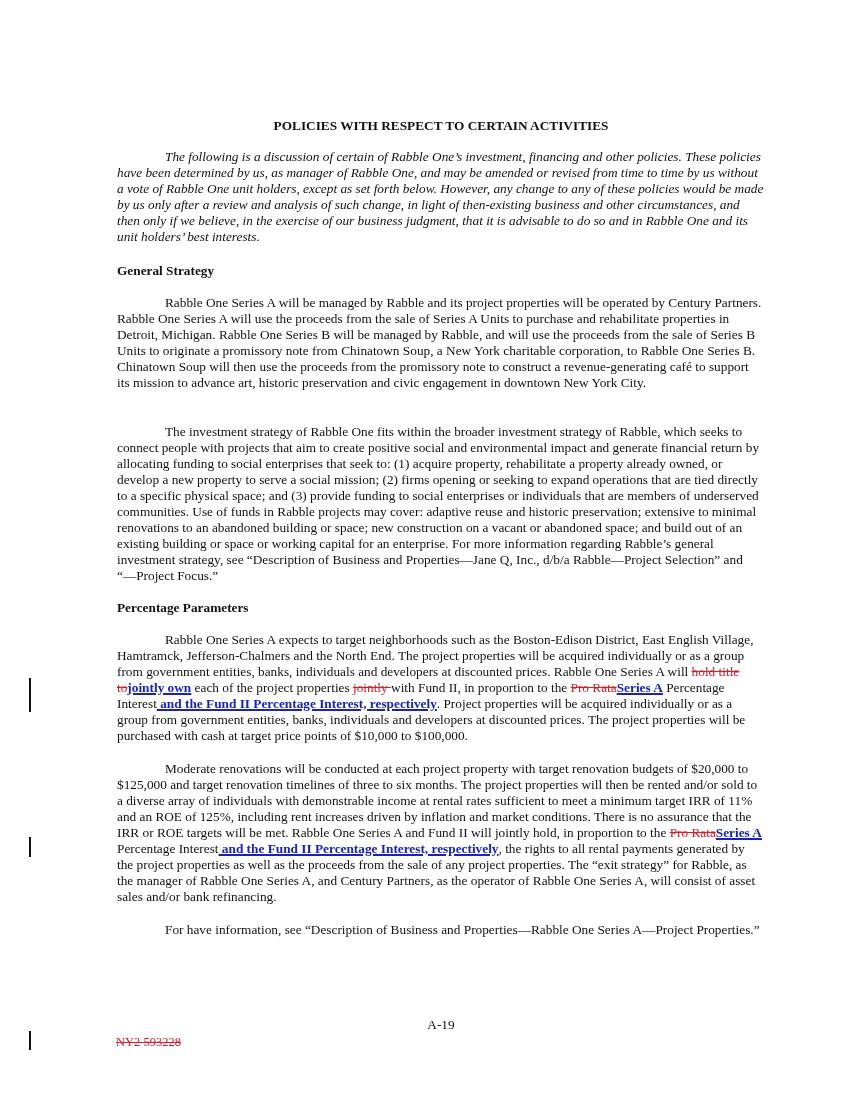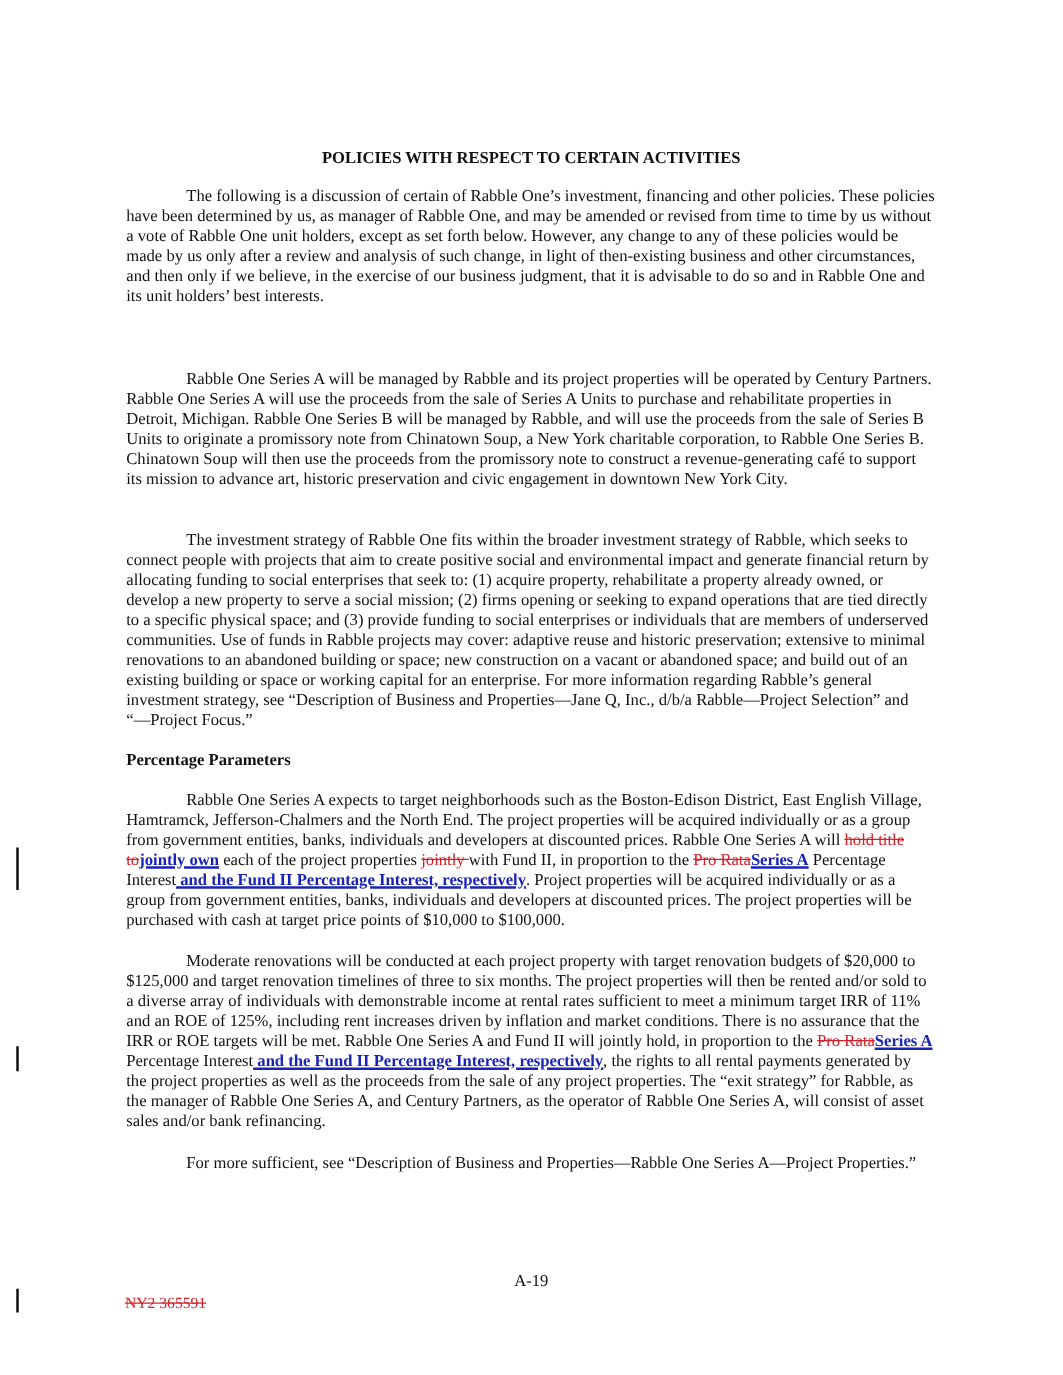--- a/index.html
+++ b/index.html
@@ -5,7 +5,7 @@
     html, body { margin: 0; padding: 0; background: #ffffff; }
     body { width: 850px; height: 1100px; position: relative; overflow: hidden; }
     .page {
-      position: absolute; left: 0; top: 0; width: 814px; height: 1100px;
+      position: absolute; left: 16px; top: 0; width: 814px; height: 1100px;
       background: #fff; color: #111;
       font-family: "Liberation Serif", "DejaVu Serif", serif;
       font-size: 13.3px; line-height: 16px;

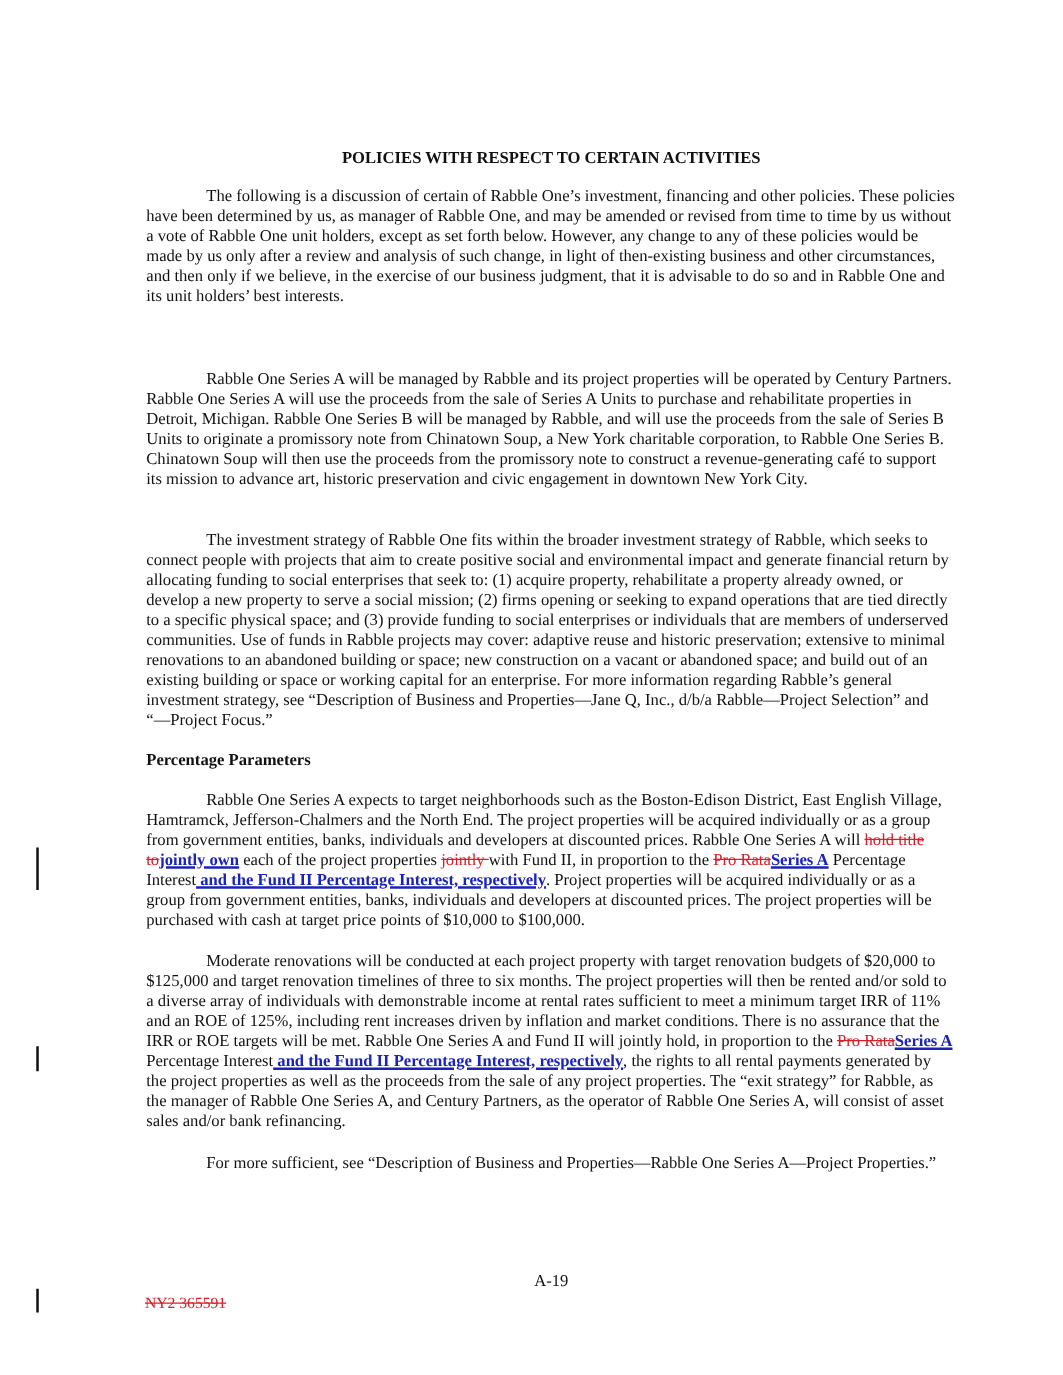--- a/index.html
+++ b/index.html
@@ -16,7 +16,7 @@
     }
     .block { position: absolute; left: 101px; width: 647px; text-align: left; }
     .para p { margin: 0; text-indent: 48px; }
-    .intro { top: 149px; }
+    .intro { top: 149px; font-style: italic; }
     .heading { font-weight: bold; }
     .h-general { top: 263px; }
     .p-gs1 { top: 295px; }

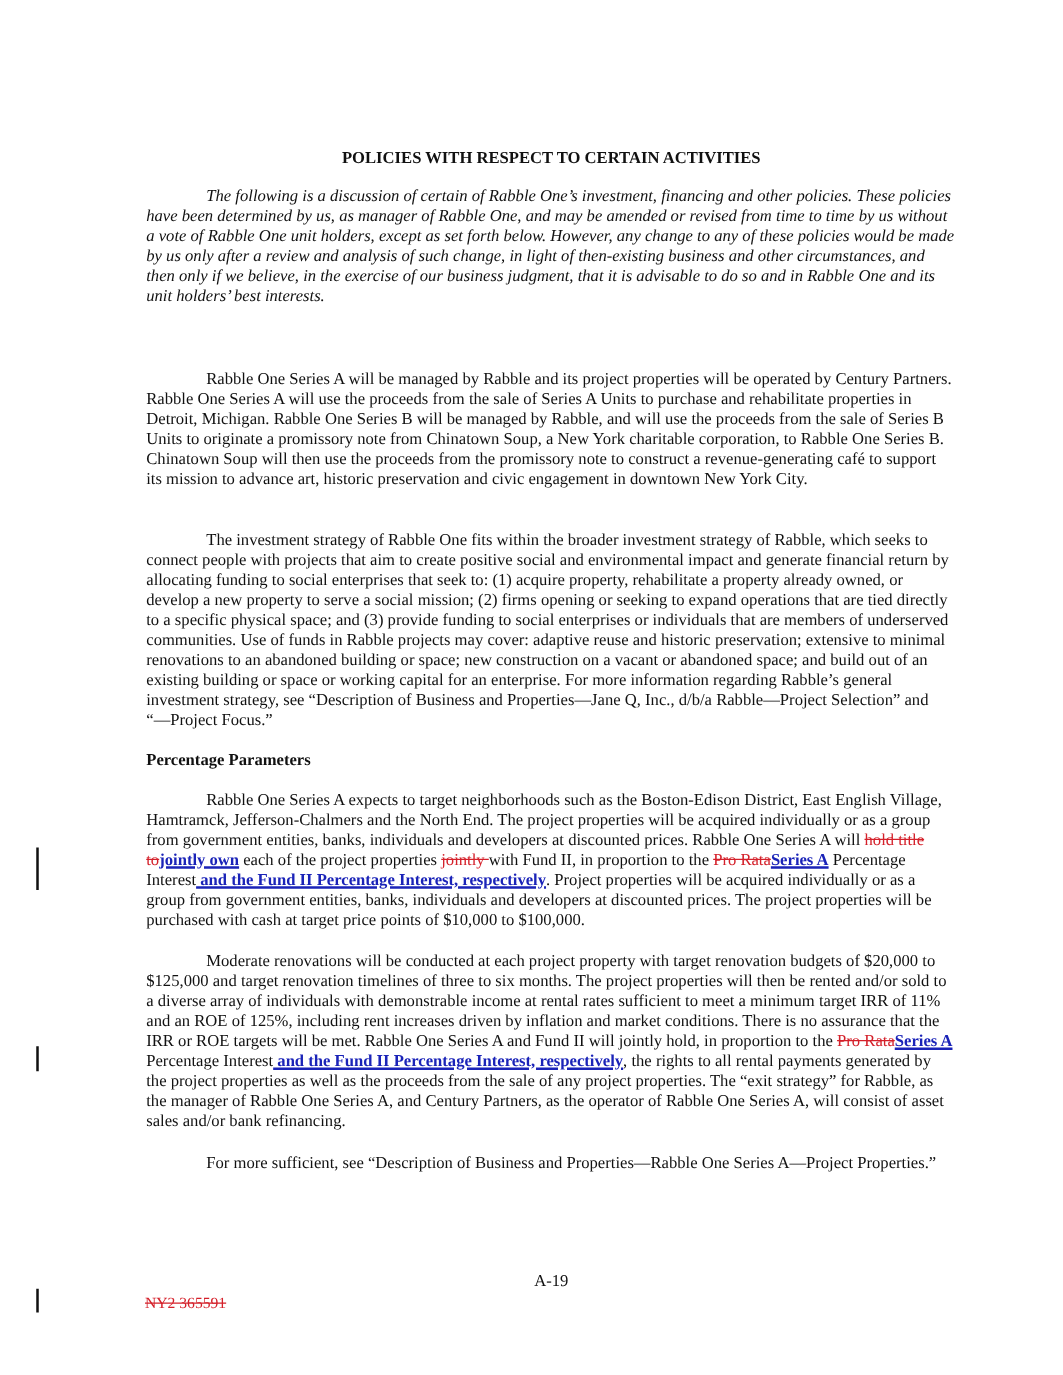--- a/index.html
+++ b/index.html
@@ -45,6 +45,7 @@
     <p>The following is a discussion of certain of Rabble One’s investment, financing and other policies.  These policies have been determined by us, as manager of Rabble One, and may be amended or revised from time to time by us without a vote of Rabble One unit holders, except as set forth below.  However, any change to any of these policies would be made by us only after a review and analysis of such change, in light of then-existing business and other circumstances, and then only if we believe, in the exercise of our business judgment, that it is advisable to do so and in Rabble One and its unit holders’ best interests.</p>
   </div>
 
+  <div class="block heading h-general">General  Strategy</div>
 
   <div class="block para p-gs1">
     <p>Rabble One Series A will be managed by Rabble and its project properties will be operated by Century Partners.  Rabble One Series A will use the proceeds from the sale of Series A Units to purchase and rehabilitate properties in Detroit, Michigan.  Rabble One Series B will be managed by Rabble, and will use the proceeds from the sale of Series B Units to originate a promissory note from Chinatown Soup, a New York charitable corporation, to Rabble One Series B.  Chinatown Soup will then use the proceeds from the promissory note to construct a revenue-generating café to support its mission to advance art, historic preservation and civic engagement in downtown New York City.</p>

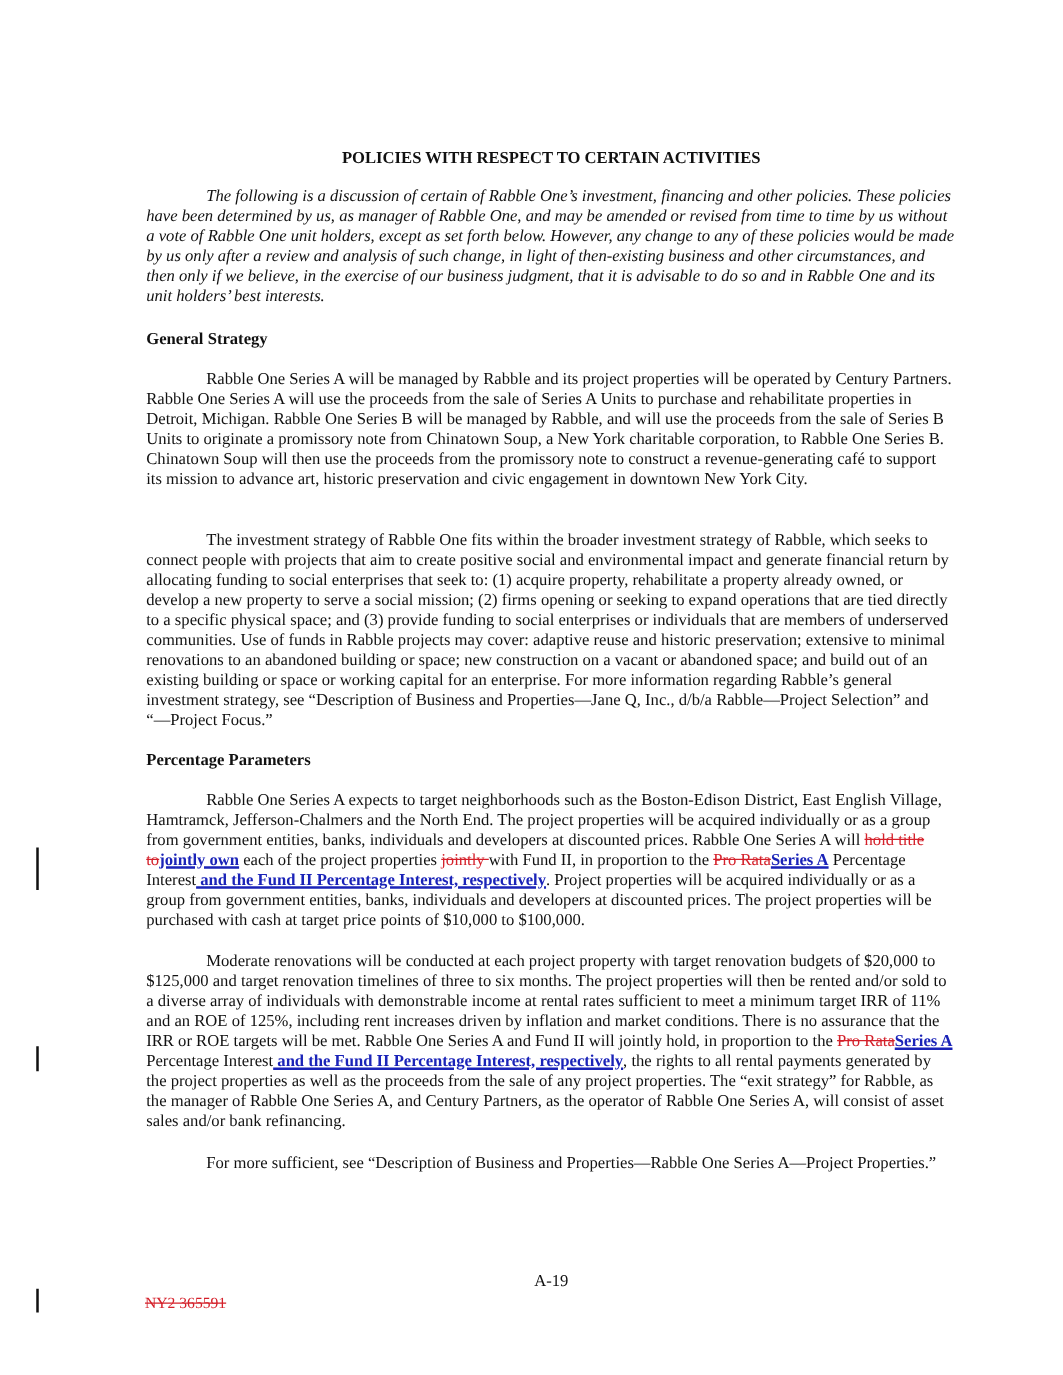--- a/index.html
+++ b/index.html
@@ -66,7 +66,7 @@
   </div>
 
   <div class="block para p-ip3">
-    <p>For more sufficient, see “Description of Business and Properties—Rabble One Series A—Project Properties.”</p>
+    <p>For have information, see “Description of Business and Properties—Rabble One Series A—Project Properties.”</p>
   </div>
 
   <div class="changebar cb1"></div>

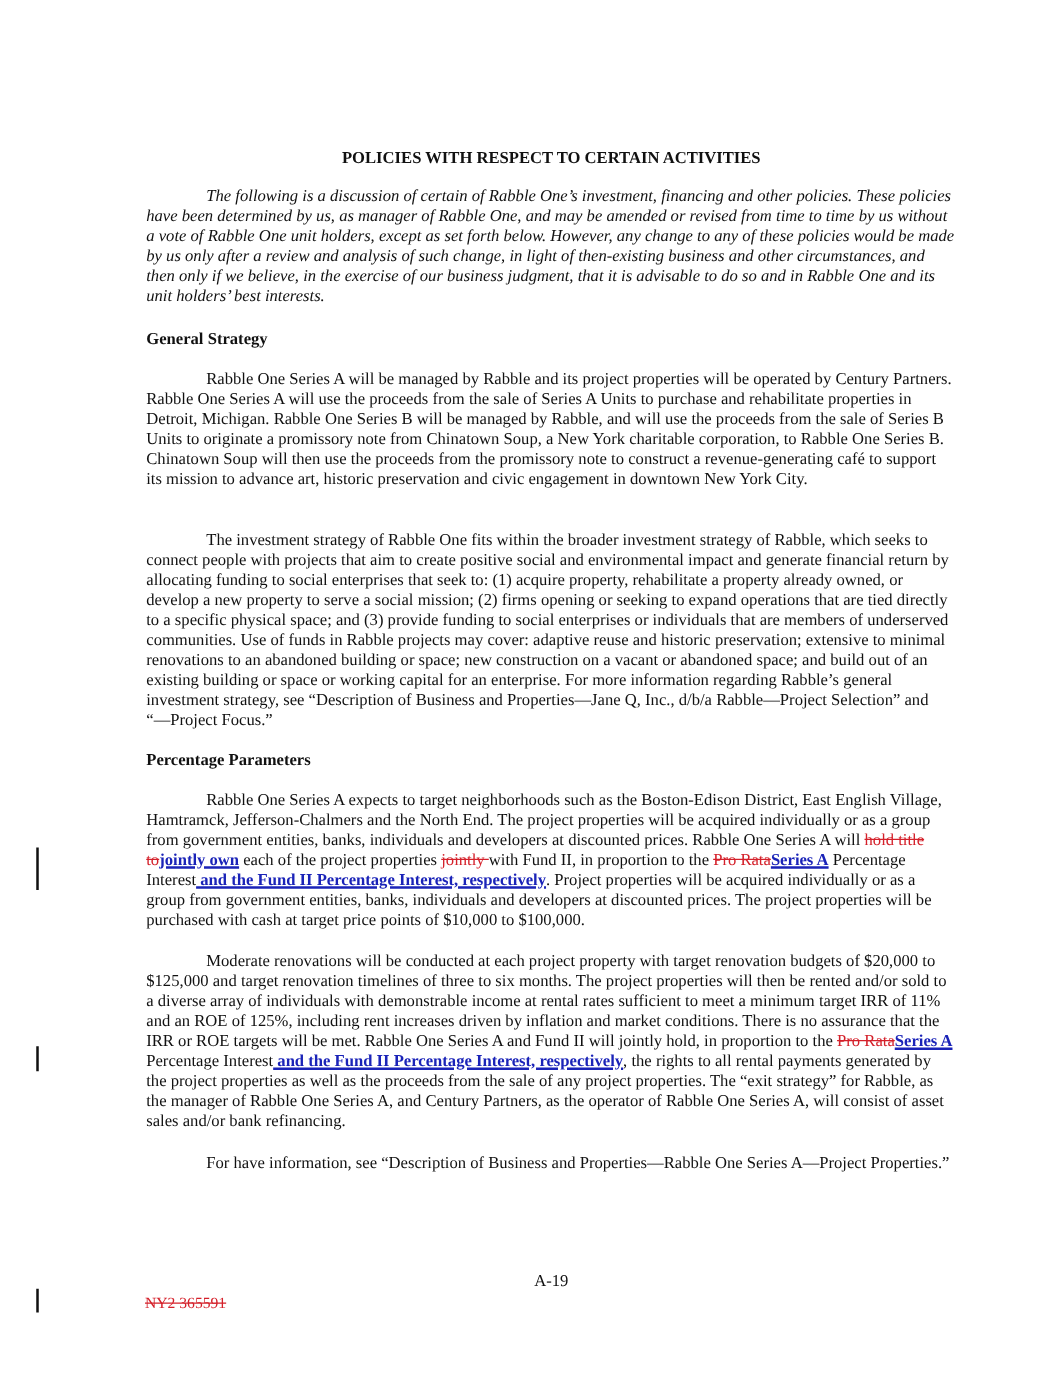--- a/index.html
+++ b/index.html
@@ -74,7 +74,7 @@
   <div class="changebar cb3"></div>
 
   <div class="page-num">A-19</div>
-  <div class="doc-id">NY2 365591 </div>
+  <div class="doc-id">NY2 593228 </div>
 
 </div>
 

